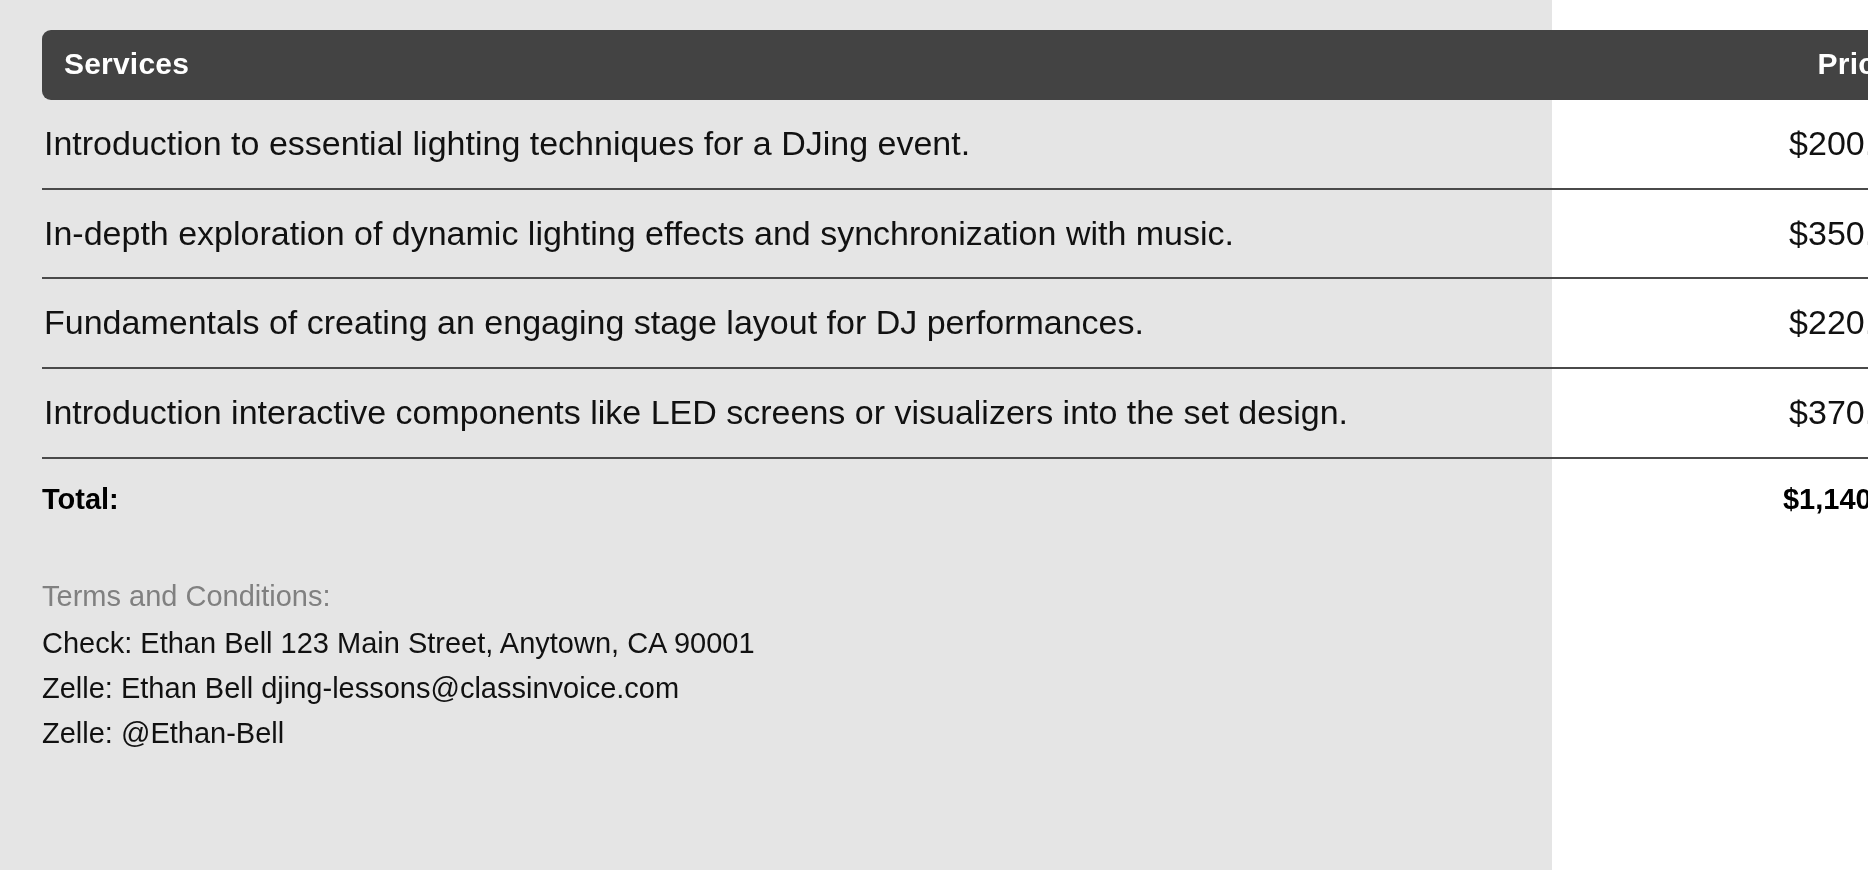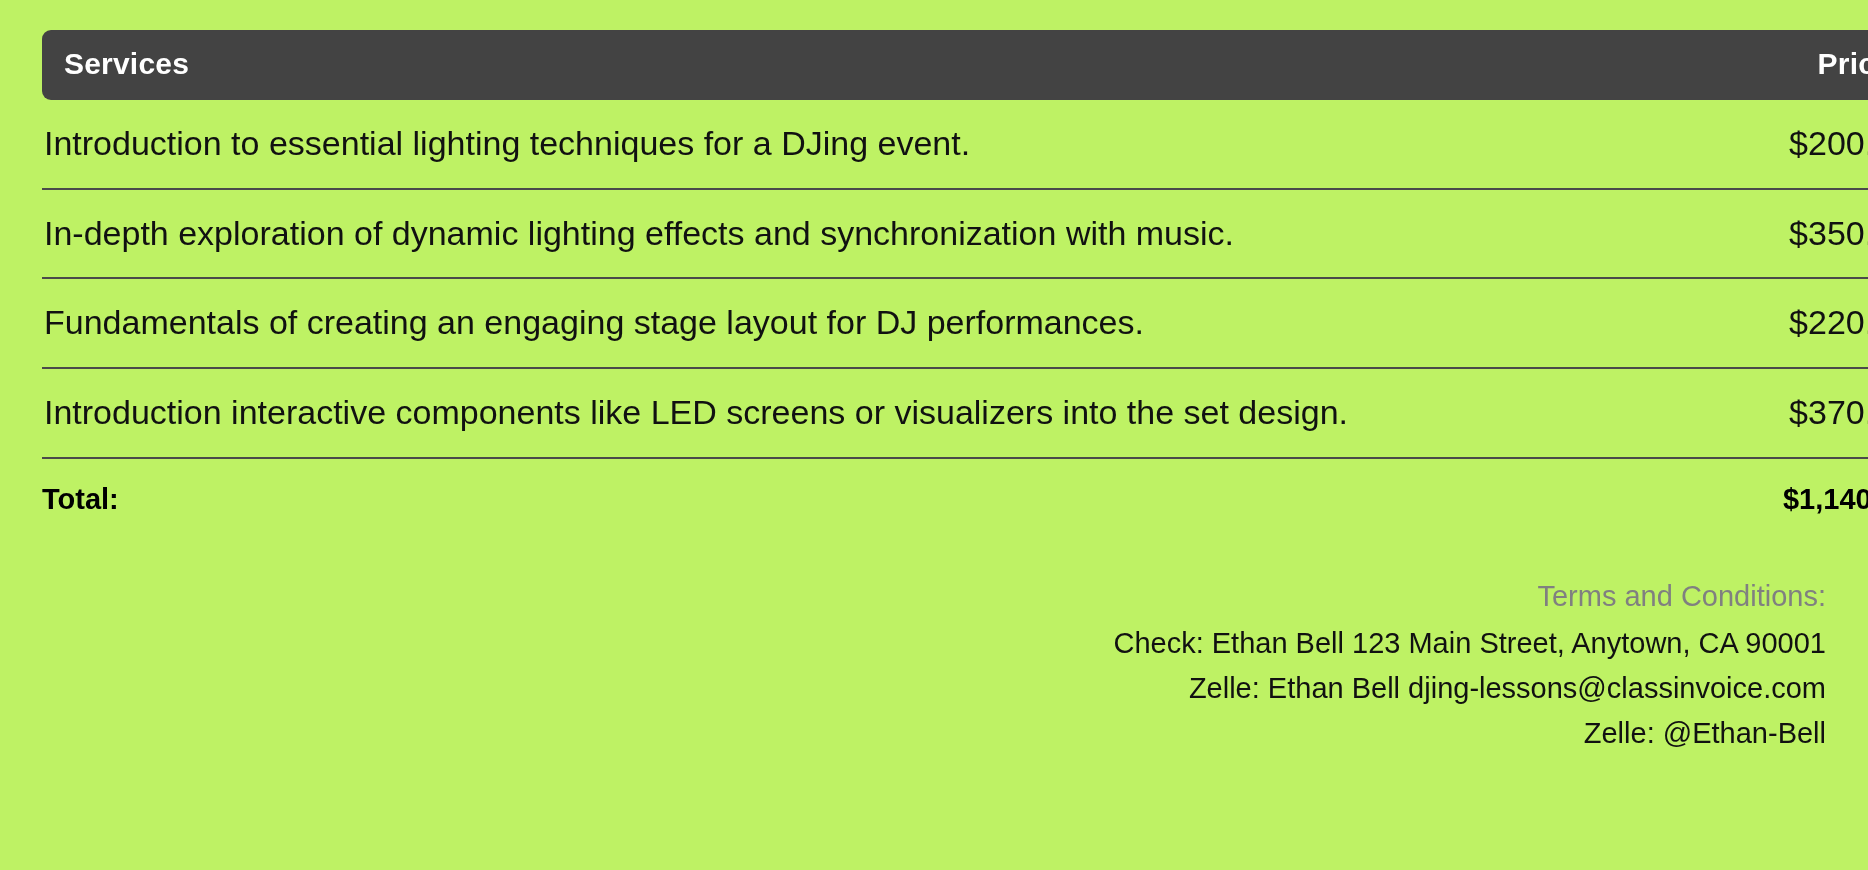--- a/index.html
+++ b/index.html
@@ -17,11 +17,11 @@
 
   .invoice-sheet {
     position: relative;
-    width: 1868px;
+    width: 1552px;
     height: 870px;
     box-sizing: border-box;
     padding: 30px 42px 0 42px;
-    background: #bef264;
+    background: #e5e5e5;
   }
 
   

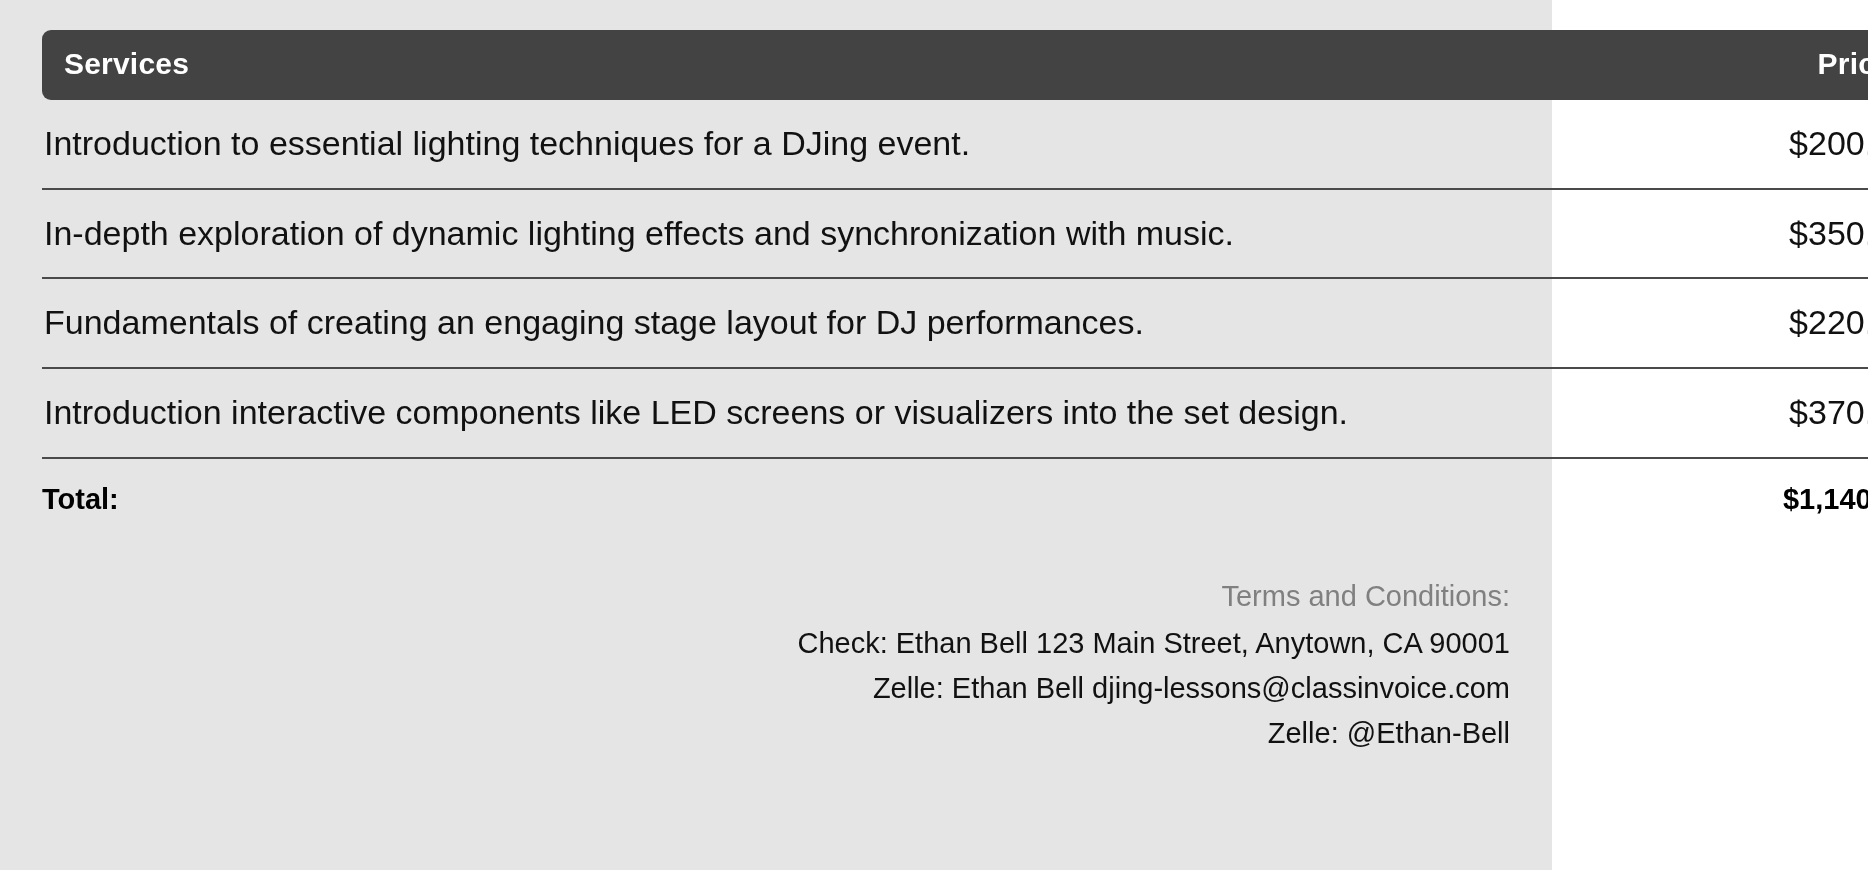--- a/index.html
+++ b/index.html
@@ -93,7 +93,6 @@
   .terms-block {
     margin-top: 52px;
     padding-left: 0px;
-    text-align: right;
   }
   .terms-heading {
     font-size: 29px;

